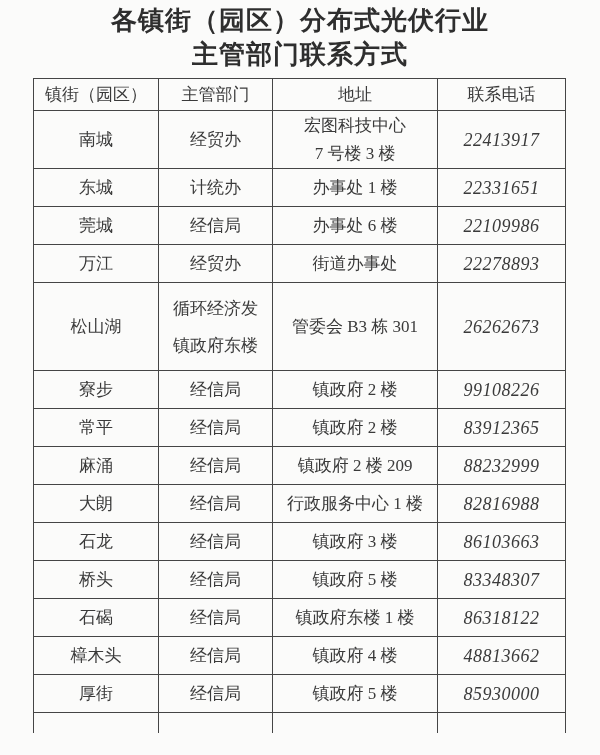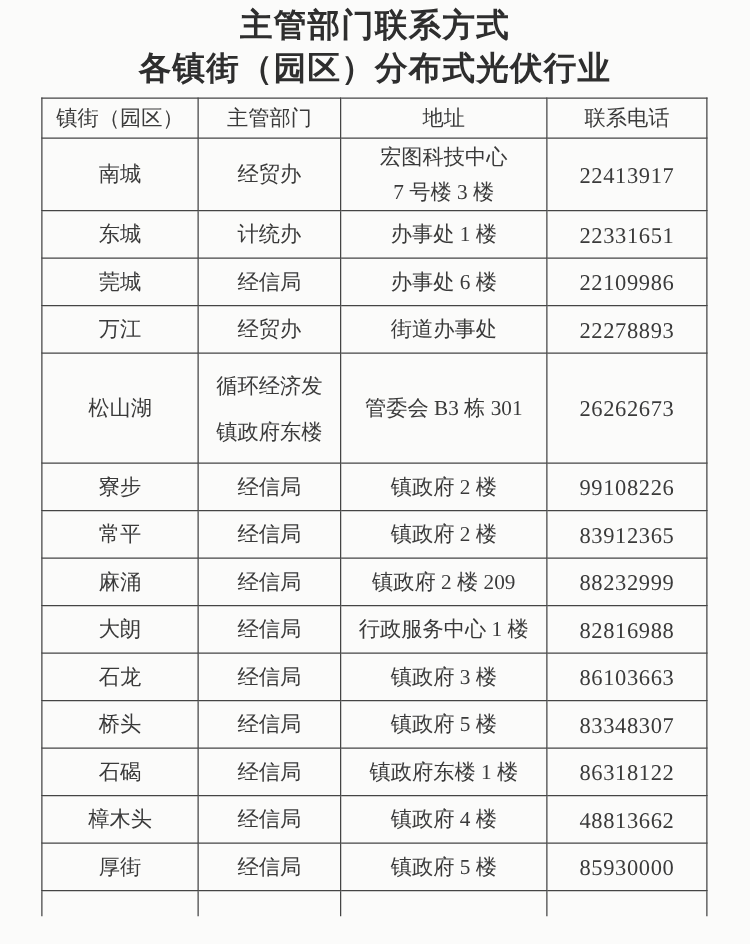--- a/index.html
+++ b/index.html
@@ -94,8 +94,8 @@
 <div class="page">
 
   <div class="title-block">
+    <div>各镇街（园区）分布式光伏行业</div>
     <div>主管部门联系方式</div>
-    <div>各镇街（园区）分布式光伏行业</div>
   </div>
 
   <table class="contact-table">

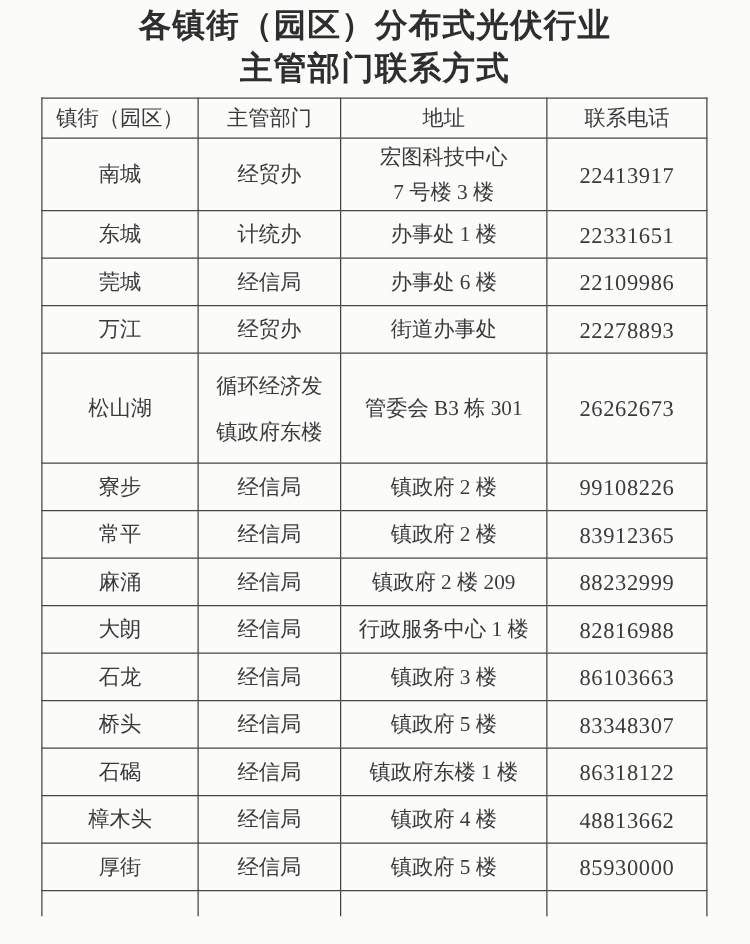--- a/index.html
+++ b/index.html
@@ -79,6 +79,7 @@
   .cell-phone {
     font-size: 18px;
     letter-spacing: 0.5px;
+    font-style: italic;
   }
   
   .contact-table tbody tr.stub-row {

